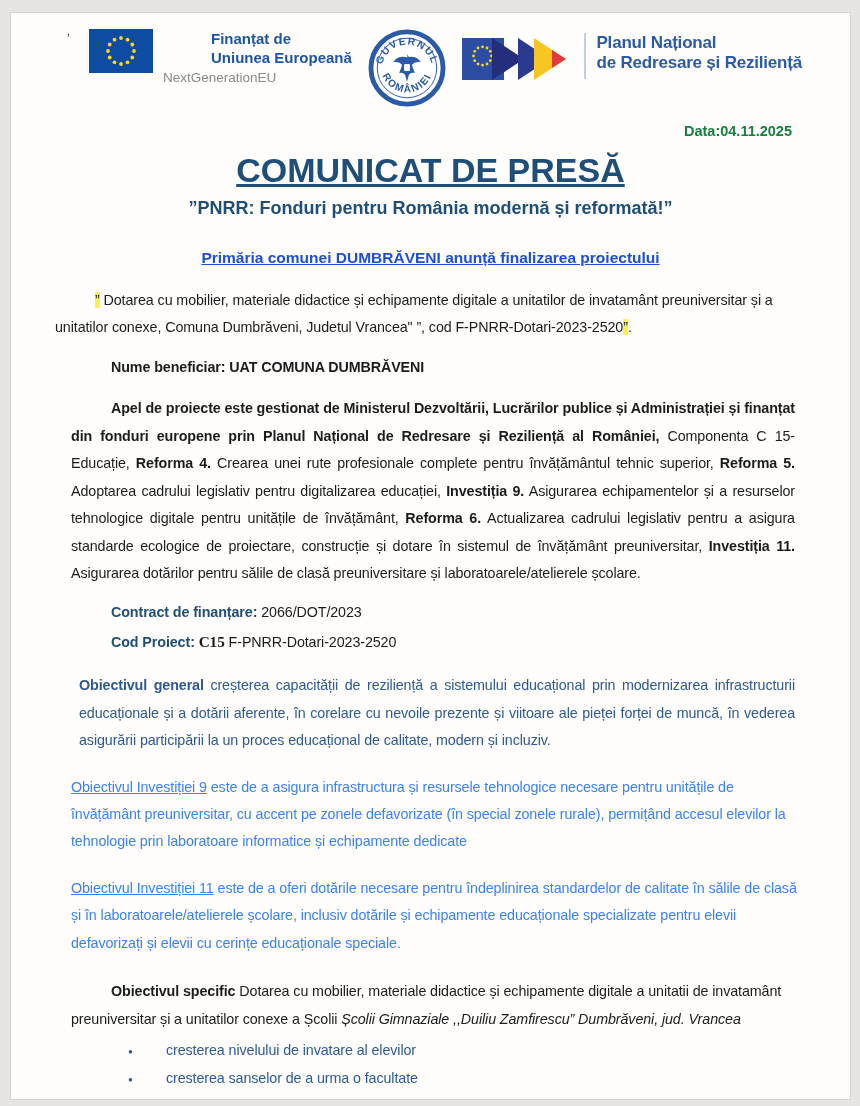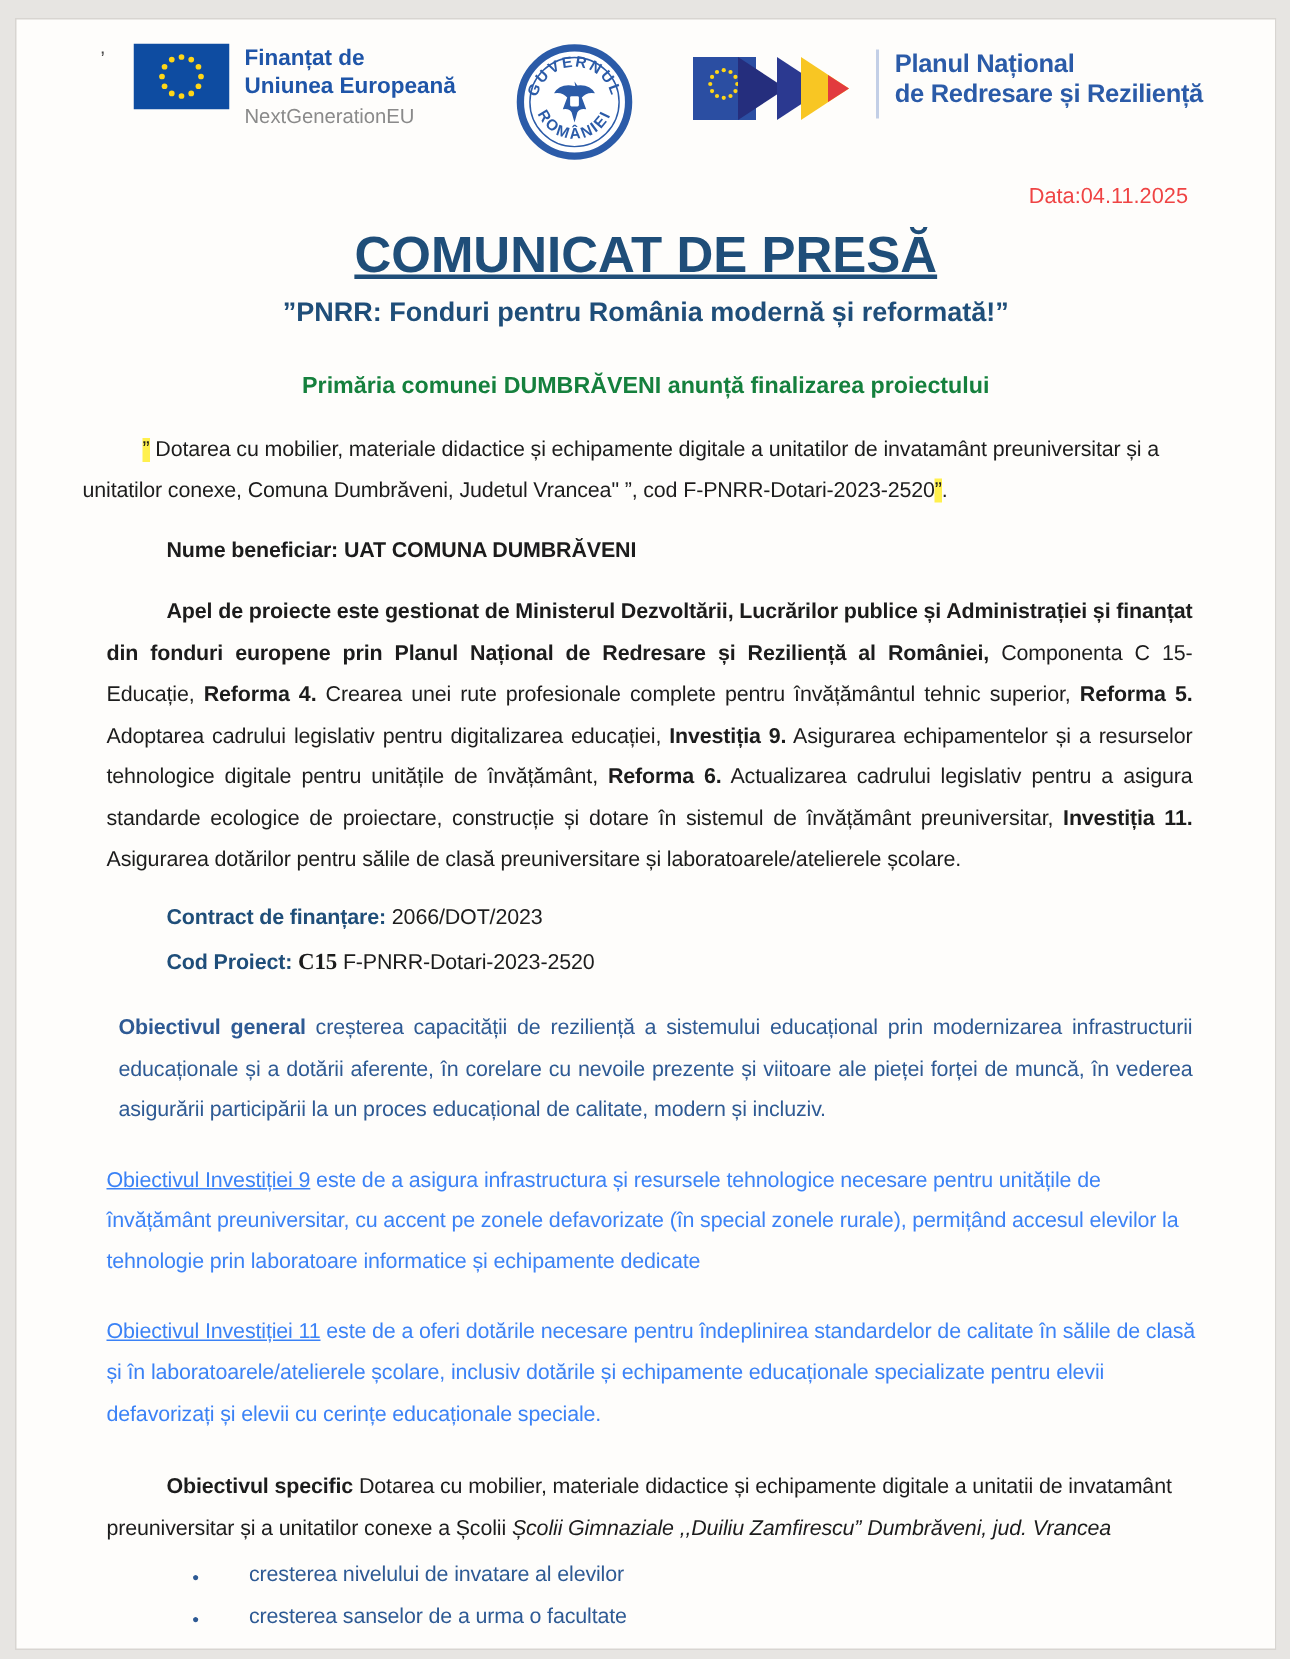--- a/index.html
+++ b/index.html
@@ -21,7 +21,7 @@
   .logo-row{display:flex;justify-content:space-between;align-items:flex-start;padding:16px 48px 0 78px;}
   .eu-logo{display:flex;gap:10px;align-items:flex-start;}
   .eu-text{line-height:1.25;padding-top:1px;}
-  .eu-text .l1,.eu-text .l2{color:#1f55a8;font-weight:bold;font-size:15px;}
+  .eu-text .l1,.eu-text .l2{color:#1f55a8;font-weight:bold;font-size:15px;margin-left:48px;}
   .eu-text .l3{color:#8a8a8a;font-size:13.5px;margin-top:2px;}
   .gov-seal{margin-top:0;}
   .pnrr-logo{display:flex;align-items:flex-start;gap:10px;margin-top:4px;}

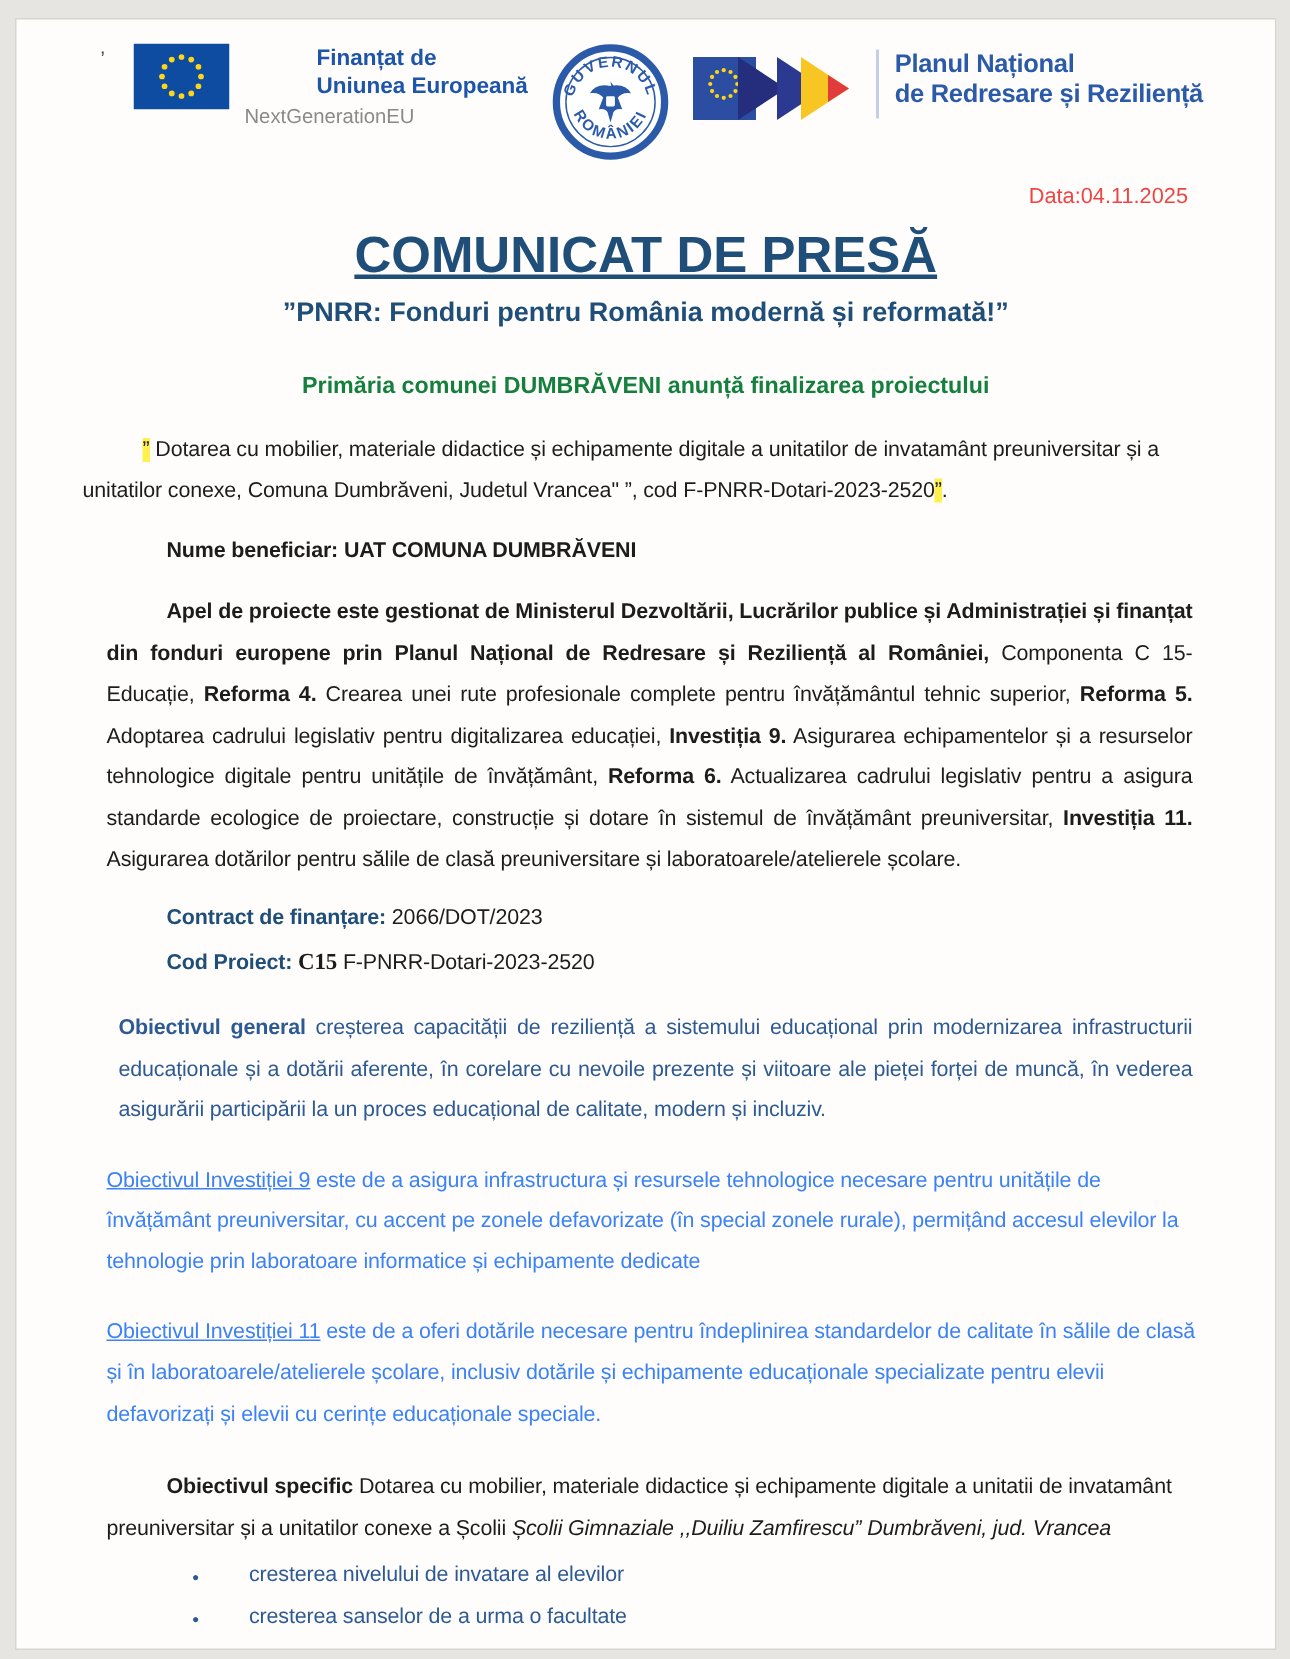--- a/index.html
+++ b/index.html
@@ -30,7 +30,7 @@
   .pnrr-text div{color:#2b5ba8;font-weight:bold;font-size:17px;letter-spacing:-0.2px;}
   
   .date-line{ text-align:right; padding-right:58px; margin-top:16px;
-    color:#ef4444; font-weight:normal; font-size:14.5px;}
+    color:#15803d; font-weight:bold; font-size:14.5px;}
   
   h1.title{margin:12px 0 0; text-align:center; color:#1f4e79; font-size:34px;
     letter-spacing:0px; font-weight:bold;text-decoration:underline;}

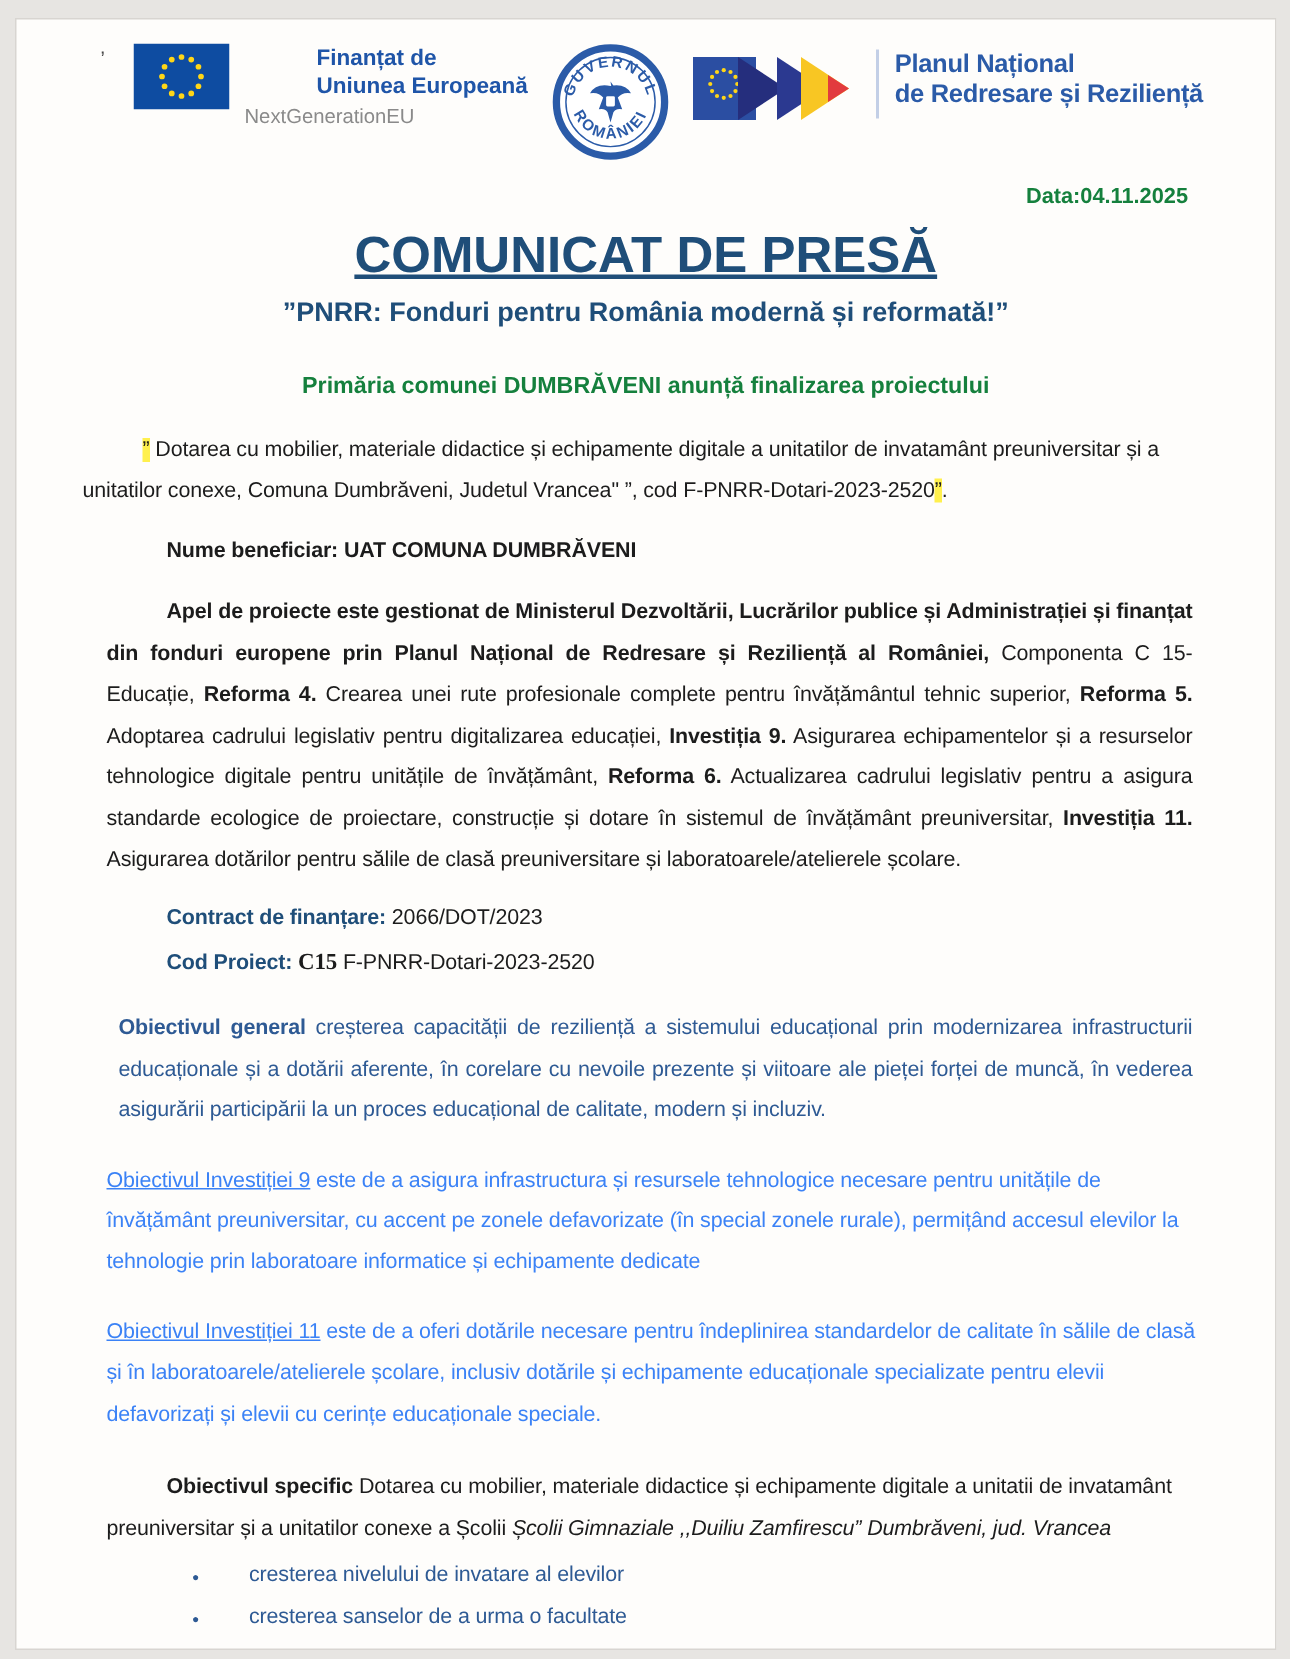--- a/index.html
+++ b/index.html
@@ -35,7 +35,7 @@
   h1.title{margin:12px 0 0; text-align:center; color:#1f4e79; font-size:34px;
     letter-spacing:0px; font-weight:bold;text-decoration:underline;}
   .subtitle{margin-top:8px; text-align:center; color:#1f4e79; font-weight:bold; font-size:18px;}
-  .announcement{margin-top:30px; text-align:center; color:#15803d; font-weight:bold; font-size:15.5px;}
+  .announcement{margin-top:30px; text-align:center; color:#1d4ed8; font-weight:bold; font-size:15.5px;text-decoration:underline;}
   
   p{font-size:14.3px; line-height:1.92; letter-spacing:-0.1px; color:#1c1c1c; margin:0;}
   .b{font-weight:bold;} .i{font-style:italic;} .u{text-decoration:underline;}

